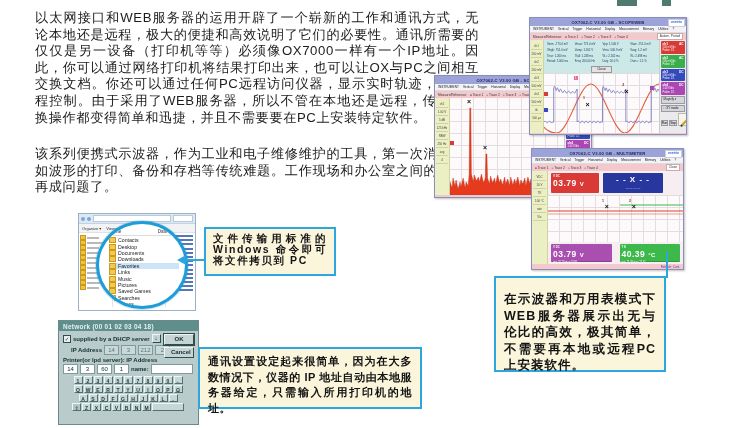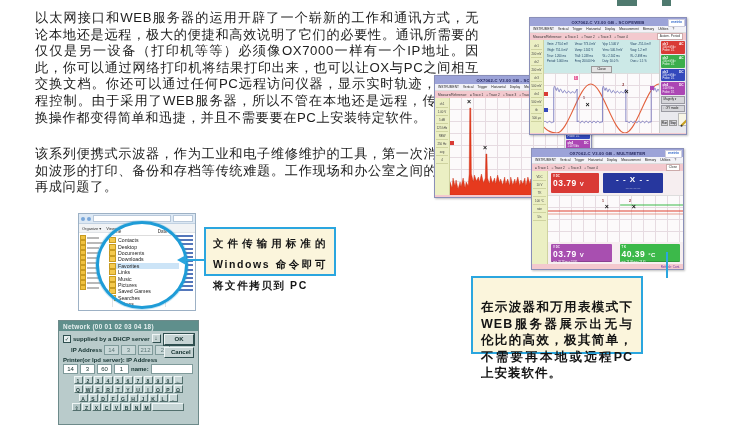--- a/index.html
+++ b/index.html
@@ -12,7 +12,7 @@
   
   .callout{position:absolute;background:#FBF5DC;border:2px solid #2BA6DF;color:#141414;
            font-weight:700;text-align:justify;box-sizing:border-box;}
-  .c1{left:204px;top:227px;width:132px;height:49px;padding:4px 7px;font-size:10.5px;line-height:21px;letter-spacing:1.6px;}
+  .c1{left:204px;top:227px;width:132px;height:49px;padding:4px 7px;font-size:10.5px;line-height:11px;letter-spacing:1.6px;}
   .c2{left:198px;top:347px;width:224px;height:62px;padding:5px 8px;font-size:11px;line-height:15.5px;letter-spacing:.4px;}
   .c3{left:471px;top:276px;width:172px;height:78px;padding:21px 8px;font-size:12.5px;line-height:16.5px;letter-spacing:1px;z-index:6;}
   .arrow-line{position:absolute;left:186px;top:259px;width:19px;height:2px;background:#2BA6DF;z-index:5;}

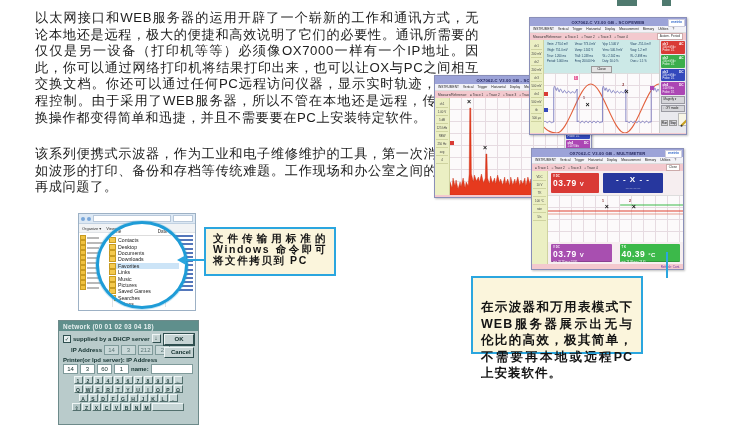--- a/index.html
+++ b/index.html
@@ -14,7 +14,7 @@
            font-weight:700;text-align:justify;box-sizing:border-box;}
   .c1{left:204px;top:227px;width:132px;height:49px;padding:4px 7px;font-size:10.5px;line-height:11px;letter-spacing:1.6px;}
   .c2{left:198px;top:347px;width:224px;height:62px;padding:5px 8px;font-size:11px;line-height:15.5px;letter-spacing:.4px;}
-  .c3{left:471px;top:276px;width:172px;height:78px;padding:21px 8px;font-size:12.5px;line-height:16.5px;letter-spacing:1px;z-index:6;}
+  .c3{left:494px;top:276px;width:172px;height:96px;padding:13px 8px;font-size:12.5px;line-height:16.5px;letter-spacing:1px;z-index:6;}
   .arrow-line{position:absolute;left:186px;top:259px;width:19px;height:2px;background:#2BA6DF;z-index:5;}
   .arrow-head{position:absolute;left:177px;top:255px;width:0;height:0;border-right:9px solid #2BA6DF;
               border-top:5px solid transparent;border-bottom:5px solid transparent;z-index:5;}

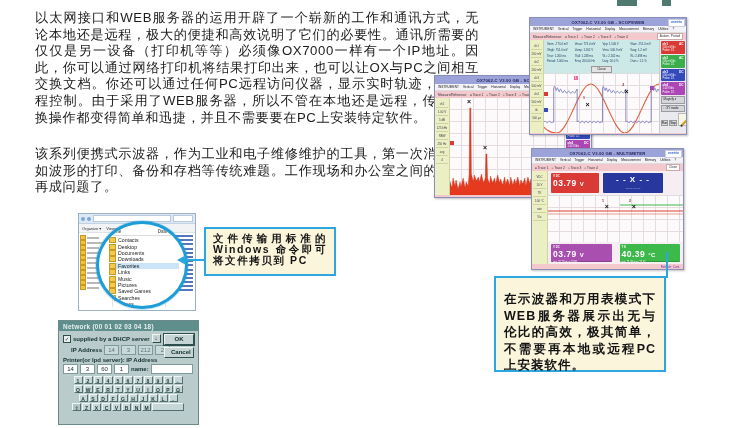--- a/index.html
+++ b/index.html
@@ -416,6 +416,9 @@
     </div>
   </div>
 
+  <div class="callout c2">
+    <span>通讯设置设定起来很简单，因为在大多数情况下，仪器的 IP 地址自动由本地服务器给定，只需输入所用打印机的地址。</span>
+  </div>
 
   <div class="win winB">
     <div class="titlebar">

